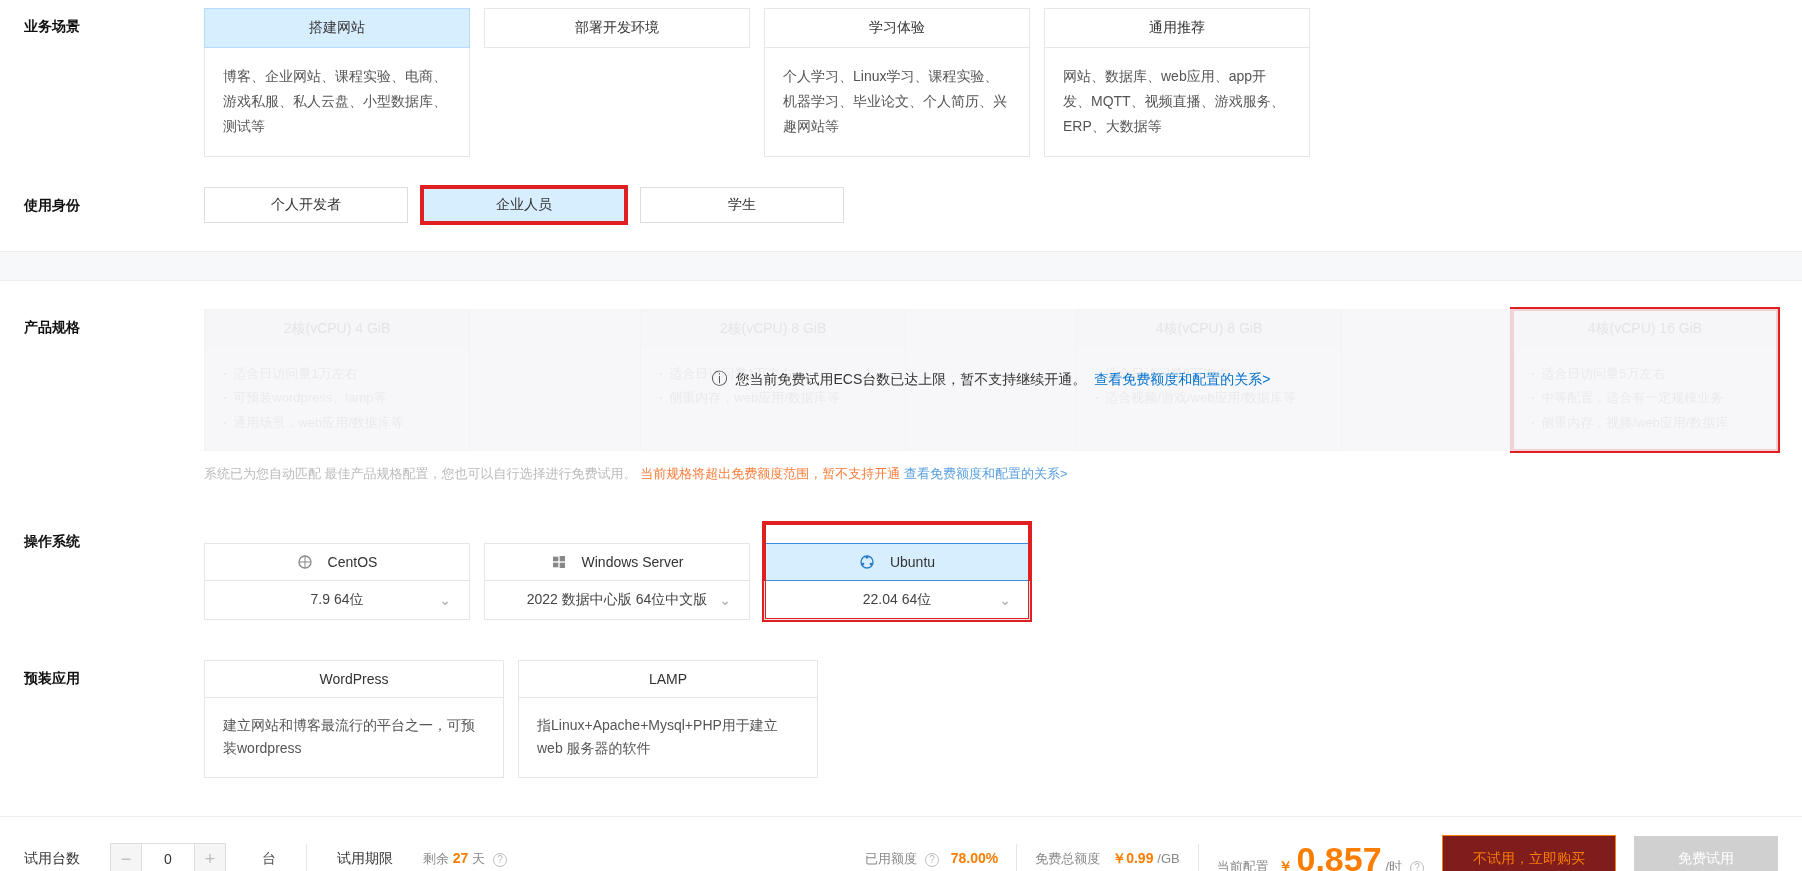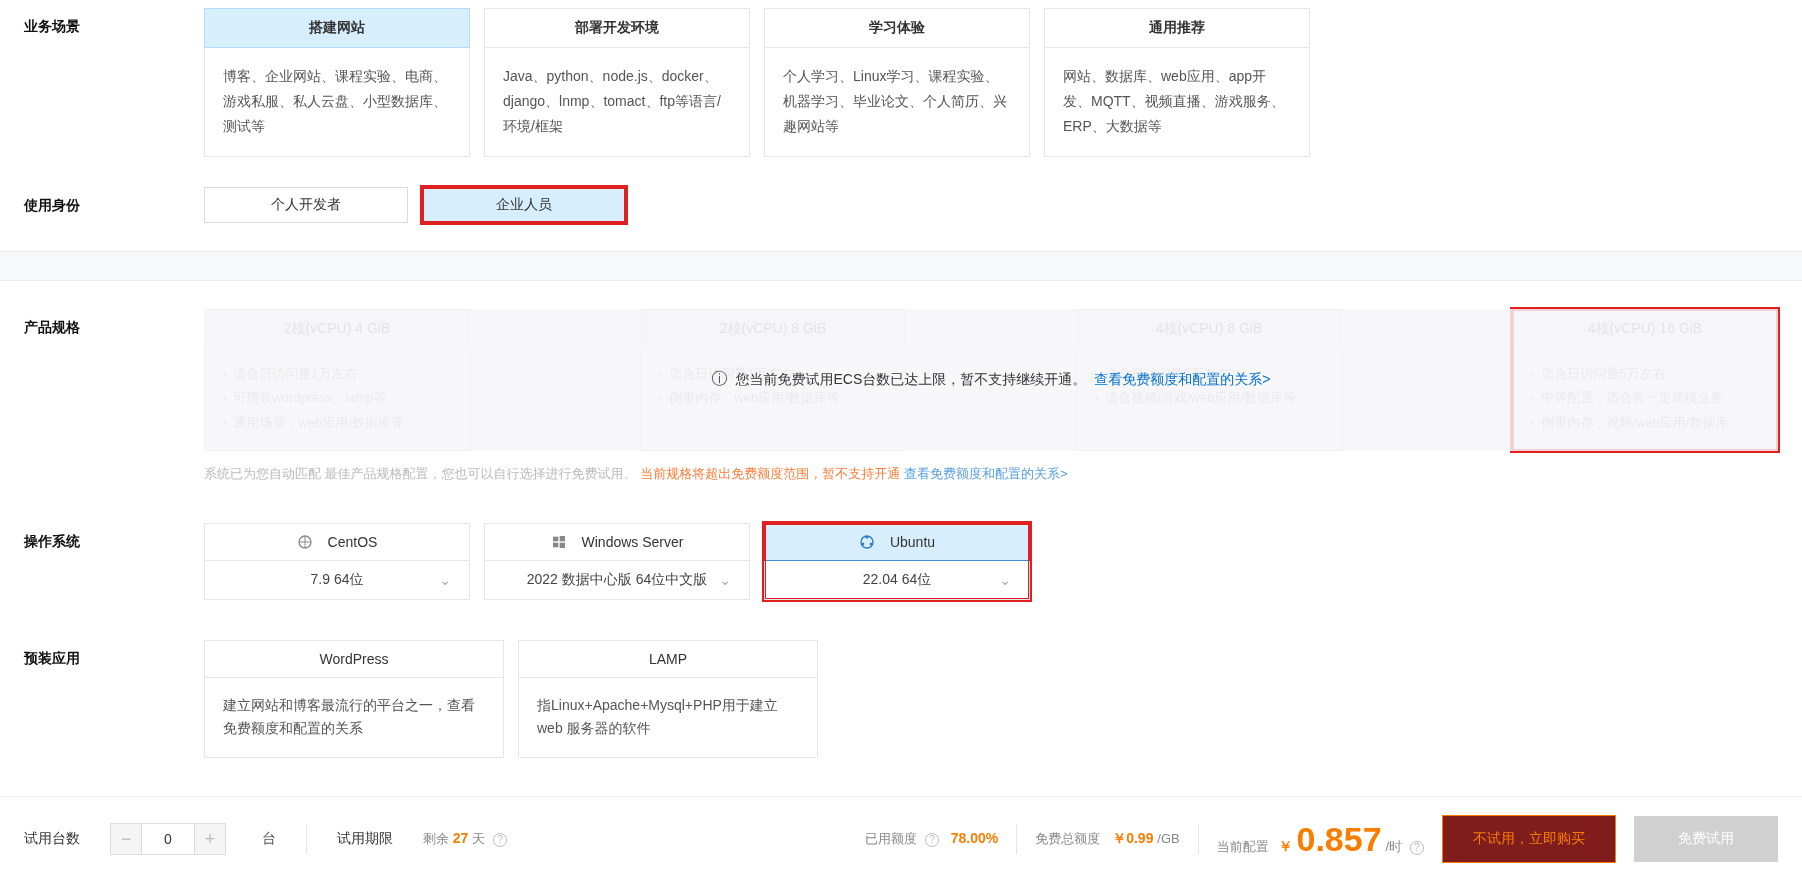--- a/index.html
+++ b/index.html
@@ -9,7 +9,7 @@
     .section-body { flex:1; }
     .row { display:flex; gap:14px; }
     .card { border:1px solid #e6e6e6; background:#fff; }
-    .card.header { text-align:center; padding:10px 0; font-weight:700; }
+    .card.header { text-align:center; padding:10px 0; font-weight:400; }
     .card.body { padding:16px 18px; color:#555; line-height:1.8; }
     .scenario { width:266px; }
     .scenario .card.header.selected { background:#d7eefe; border-color:#b5dbff; }

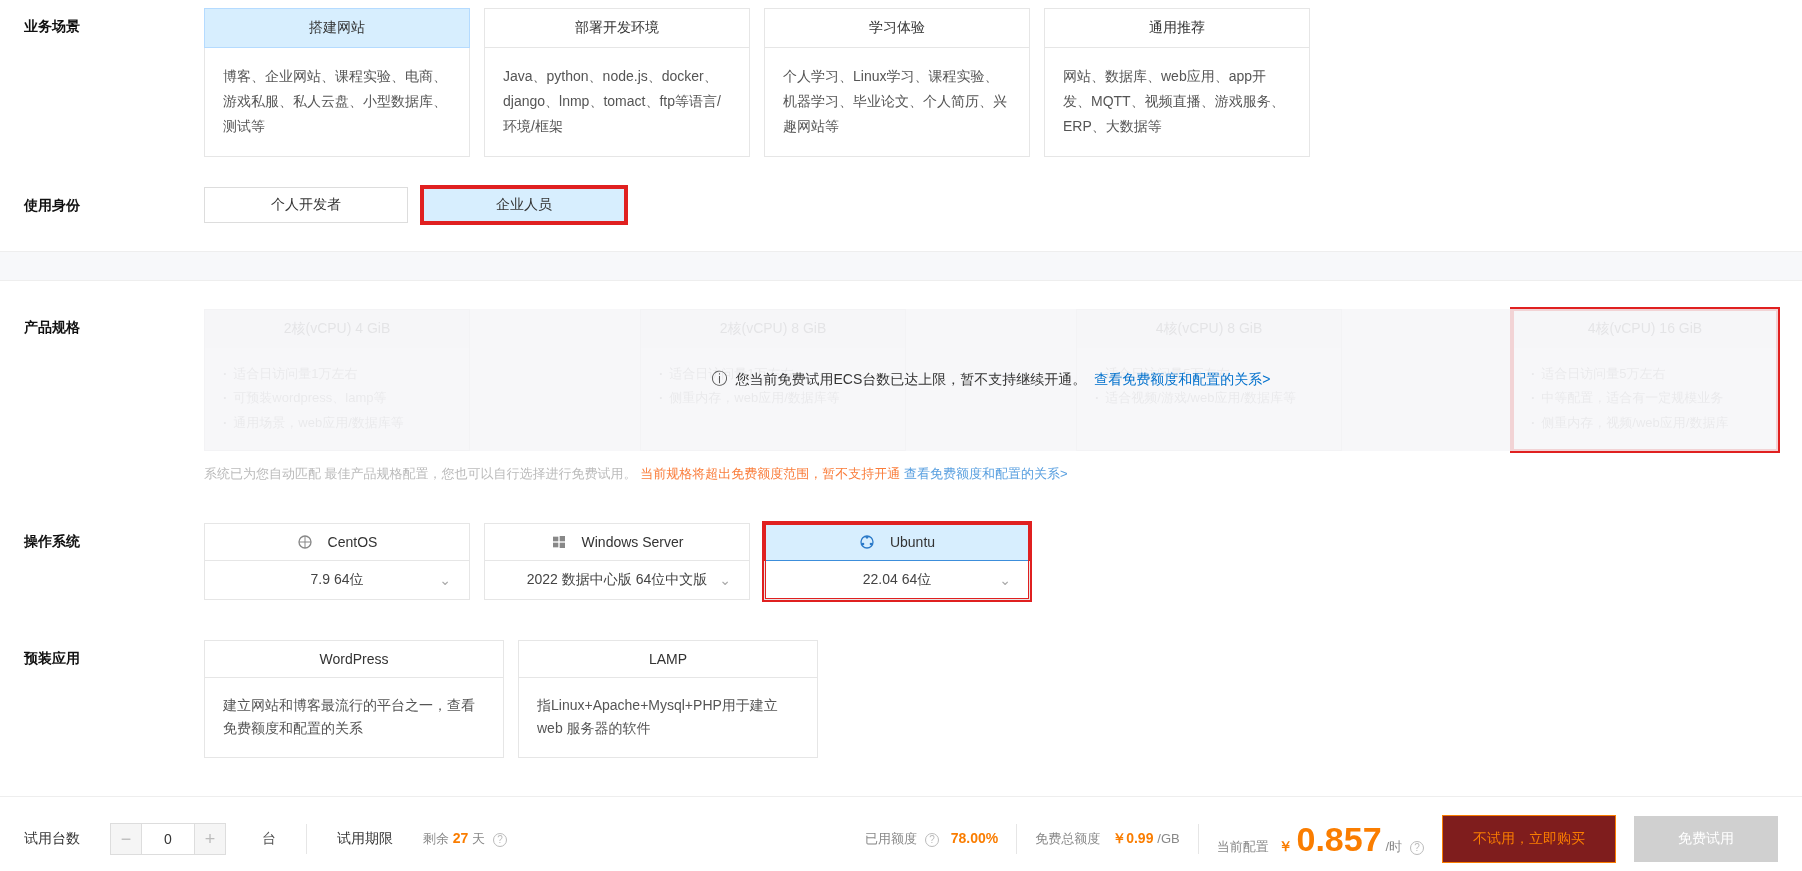--- a/index.html
+++ b/index.html
@@ -67,7 +67,6 @@
       </div>
       <div class="scenario">
         <div class="card header">部署开发环境</div>
-        <div class="card body" style="border-top:none">Java、python、node.js、docker、django、lnmp、tomact、ftp等语言/环境/框架</div>
       </div>
       <div class="scenario">
         <div class="card header">学习体验</div>

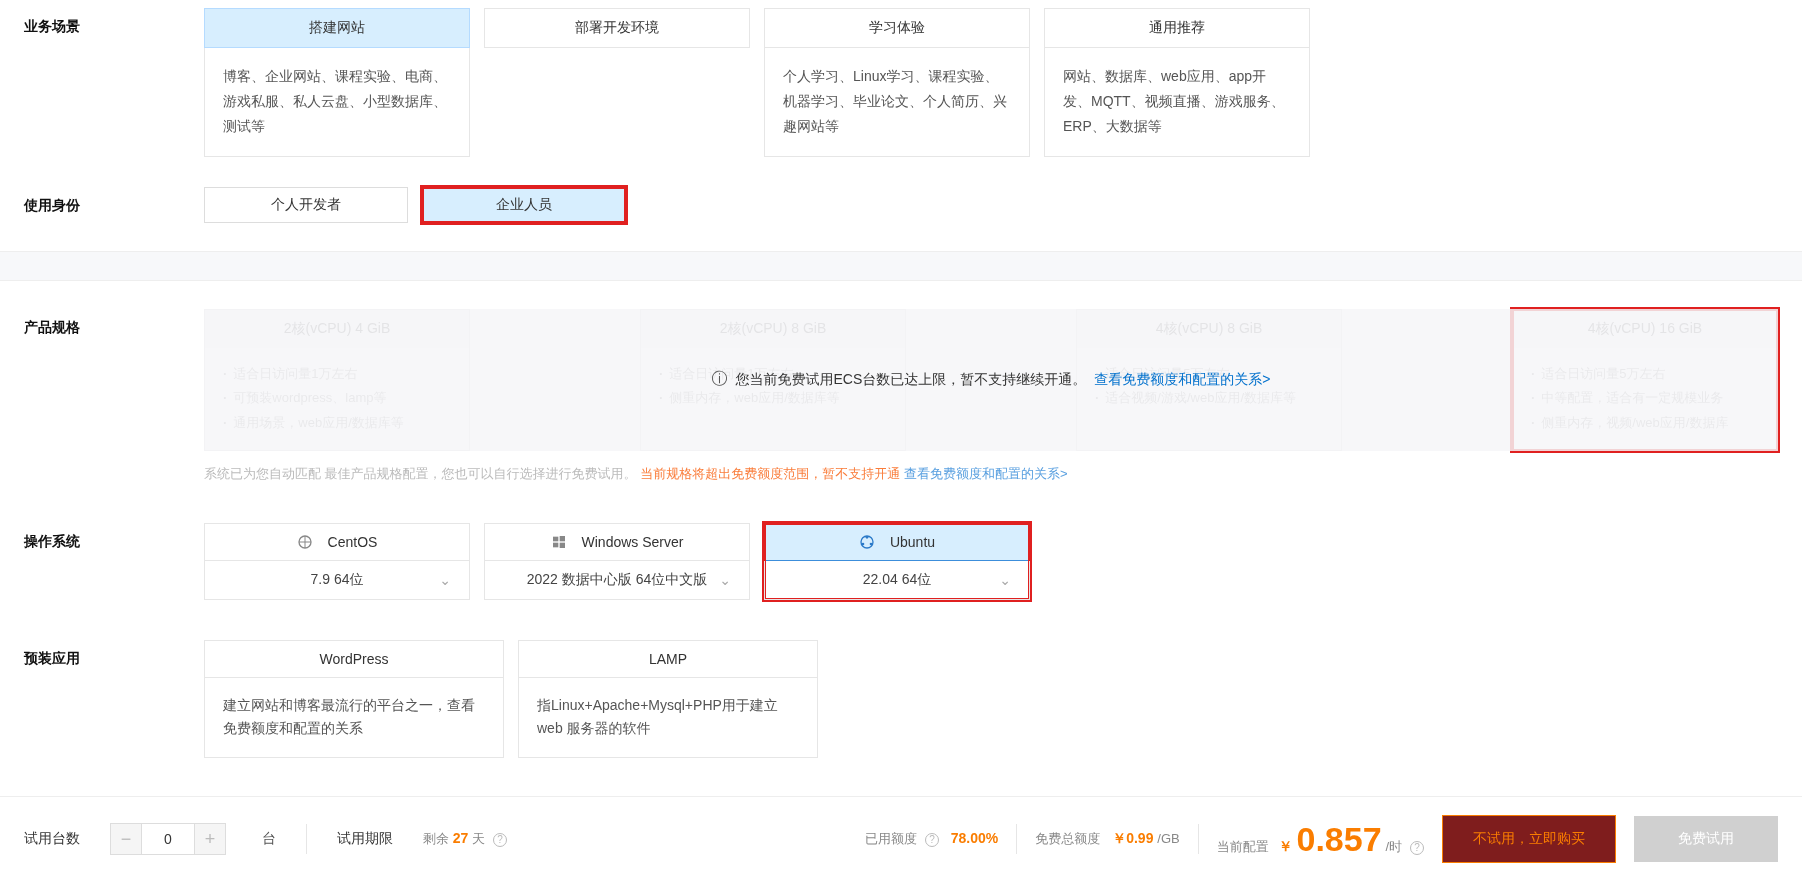--- a/index.html
+++ b/index.html
@@ -86,6 +86,7 @@
     <div class="row">
       <div class="identity-btn">个人开发者</div>
       <div class="identity-btn selected highlight-red">企业人员</div>
+      <div class="identity-btn">学生</div>
     </div>
   </div>
 </div>

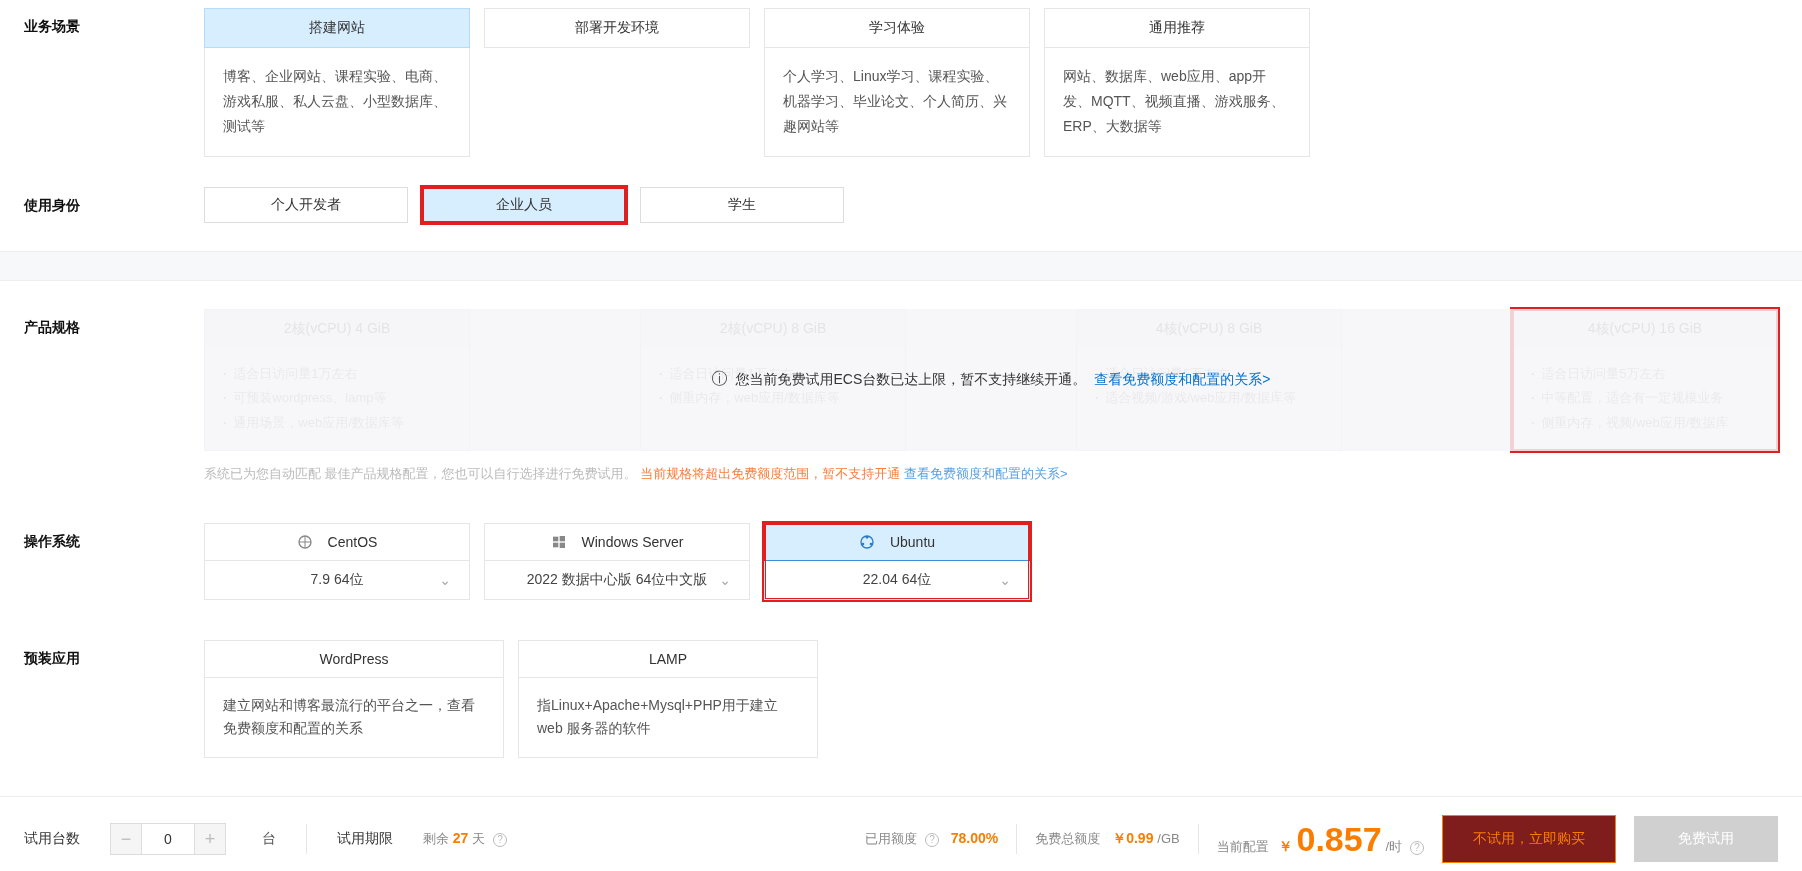--- a/index.html
+++ b/index.html
@@ -31,7 +31,7 @@
     .hint-line .warn { color:#fa7d3b; }
     .hint-line .lnk { color:#5aa0e0; cursor:pointer; }
     .os-col { width:266px; }
-    .os-head { border:1px solid #e6e6e6; padding:10px 0; text-align:center; display:flex; align-items:center; justify-content:center; gap:15px; }
+    .os-head { border:1px solid #e6e6e6; padding:10px 0; text-align:center; display:flex; align-items:center; justify-content:center; gap:15px;margin-top:20px; }
     .os-head.selected { background:#d7eefe; border-color:#3c8edb; }
     .os-ver { border:1px solid #e6e6e6; border-top:none; padding:10px 8px; text-align:center; position:relative; cursor:pointer; color:#444; }
     .os-ver .chev { position:absolute; right:18px; top:50%; transform:translateY(-50%); color:#aaa; }

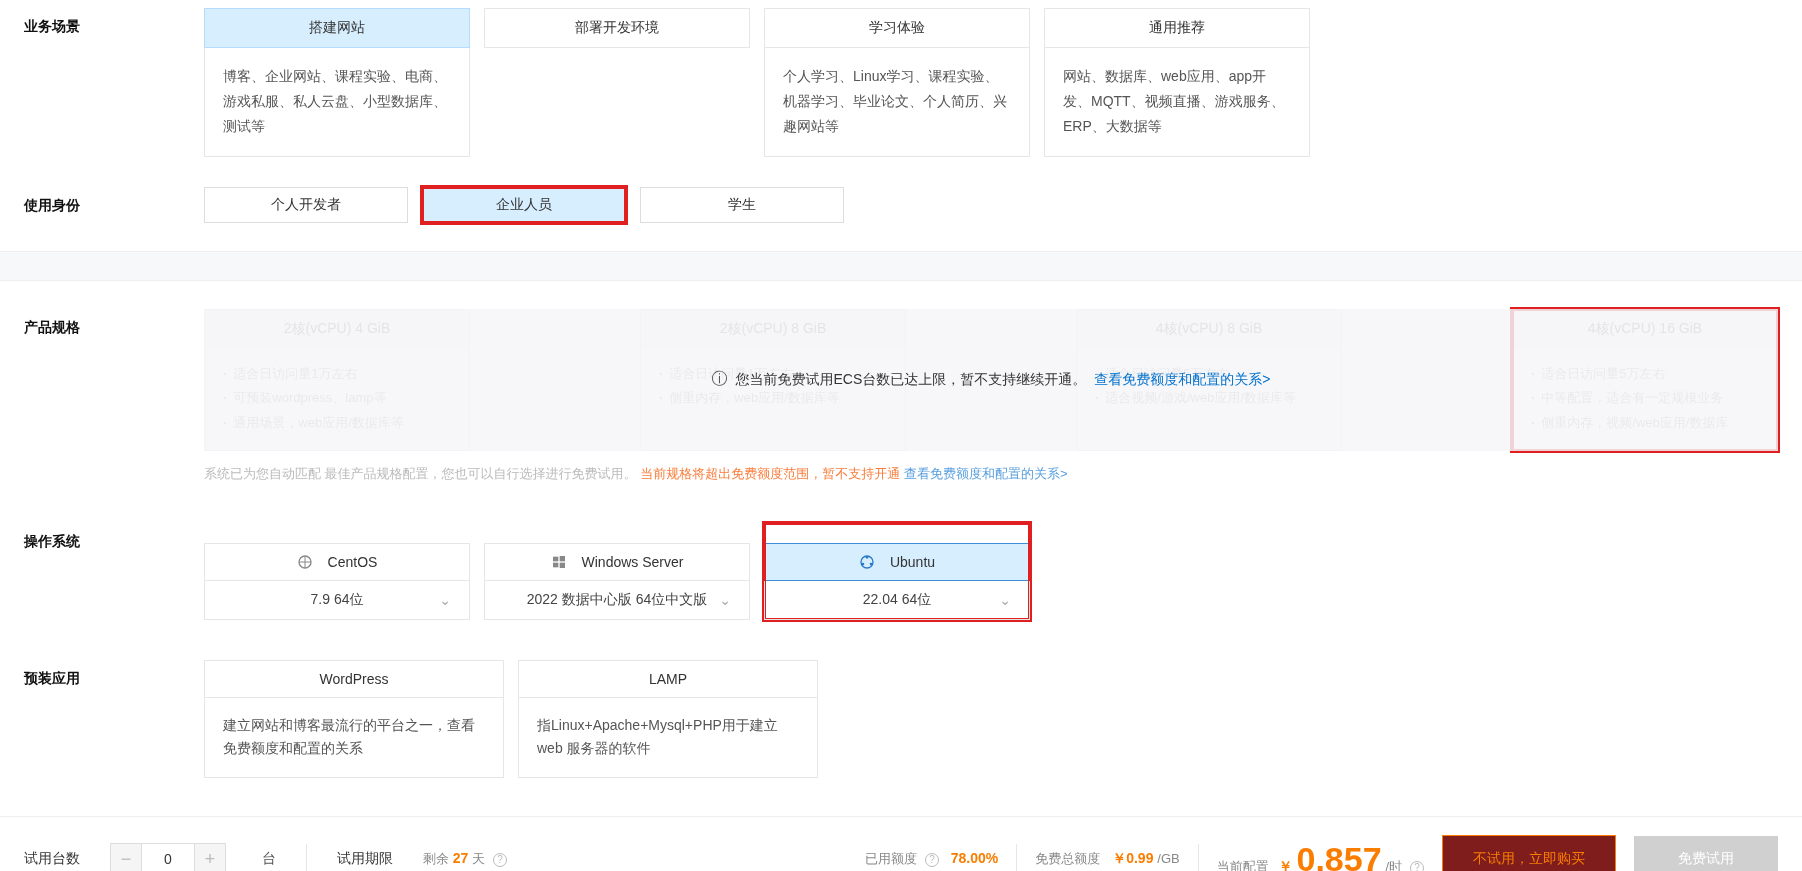--- a/index.html
+++ b/index.html
@@ -200,7 +200,7 @@
     <div class="row">
       <div class="app-card">
         <div class="hdr">WordPress</div>
-        <div class="desc">建立网站和博客最流行的平台之一，查看免费额度和配置的关系</div>
+        <div class="desc">建立网站和博客最流行的平台之一，可预装wordpress</div>
       </div>
       <div class="app-card">
         <div class="hdr">LAMP</div>

